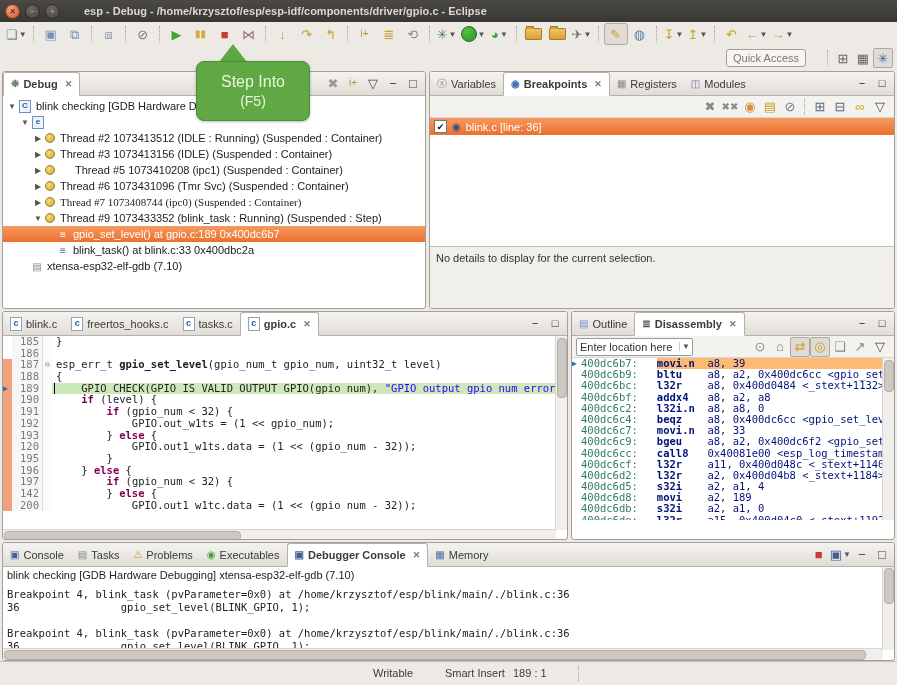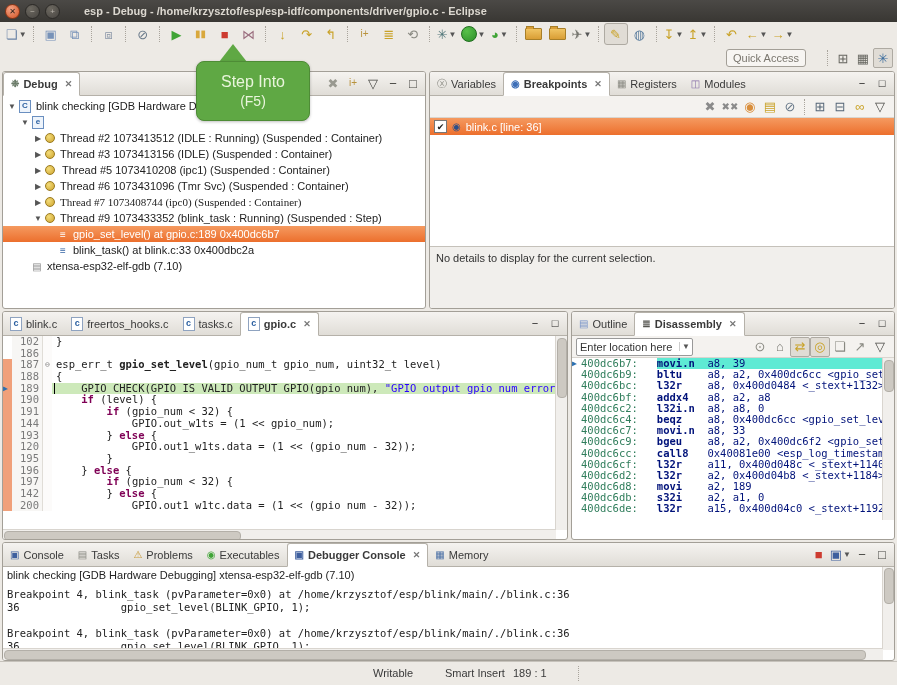--- a/index.html
+++ b/index.html
@@ -301,7 +301,7 @@
         <div class="trow" style="padding-left: 30px;">
           <span class="arr">▶</span>
           <span class="ball"></span>
-          <span style="margin-left: 5px;">Thread #5 1073410208 (ipc1) (Suspended : Container)</span>
+          <span style="margin-left: 18px;">Thread #5 1073410208 (ipc1) (Suspended : Container)</span>
         </div>
         <div class="trow" style="padding-left: 30px;">
           <span class="arr">▶</span>

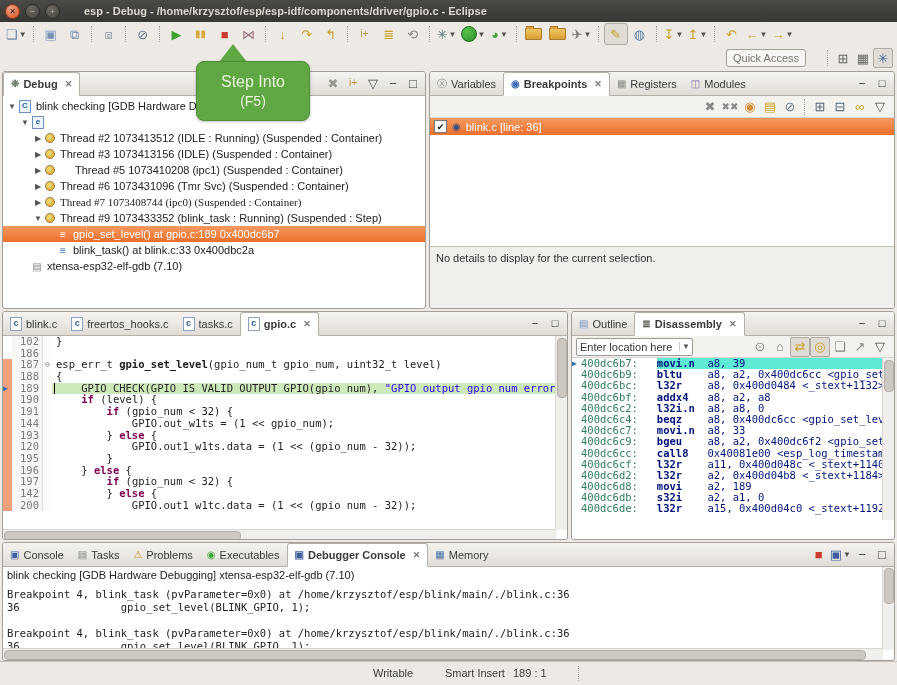--- a/index.html
+++ b/index.html
@@ -424,7 +424,7 @@
     </div>
     <div class="ed-body" id="ed-body">
       <div id="ed-lines" style="position:absolute;left:0;top:0;right:11px;bottom:11px;overflow:hidden;">
-          <div class="erow"><span class="ann"></span><span class="lnum">102</span><span class="fold"></span><span class="codeln">}</span></div>
+          <div class="erow"><span class="ann"></span><span class="lnum">185</span><span class="fold"></span><span class="codeln">}</span></div>
           <div class="erow"><span class="ann"></span><span class="lnum">186</span><span class="fold"></span><span class="codeln"></span></div>
           <div class="erow"><span class="ann mark"></span><span class="lnum">187</span><span class="fold">⊖</span><span class="codeln">esp_err_t <span class="fn">gpio_set_level</span>(gpio_num_t gpio_num, uint32_t level)</span></div>
           <div class="erow"><span class="ann mark"></span><span class="lnum">188</span><span class="fold"></span><span class="codeln">{</span></div>

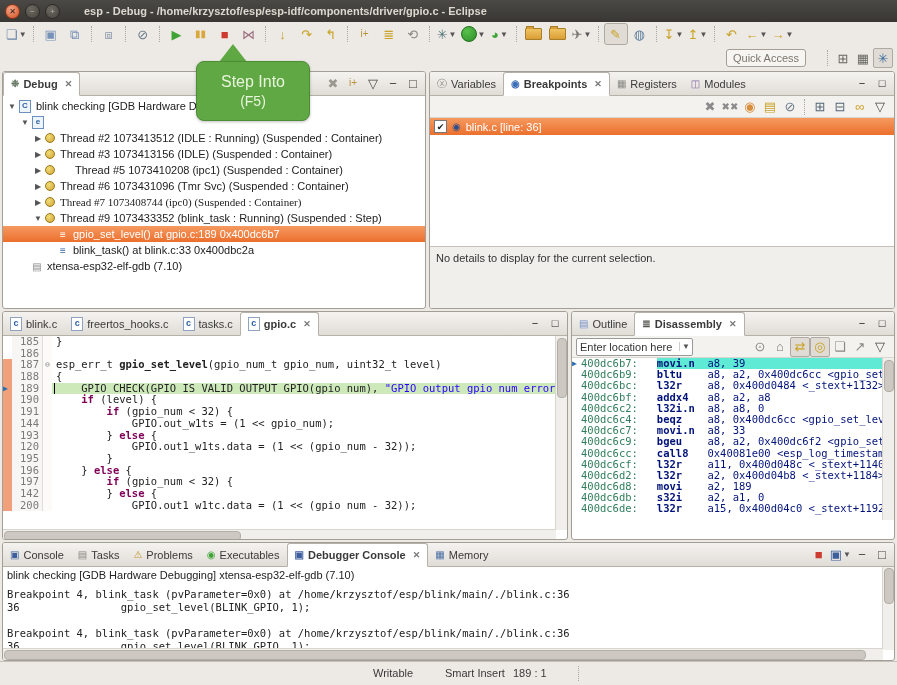--- a/index.html
+++ b/index.html
@@ -98,7 +98,7 @@
   .daddr{color:#2f7d5b;flex:none;}
   .dins{color:#00127a;font-weight:bold;}
   .dops{color:#00127a;}
-  .dhl{background:#5eead4;flex:1;}
+  .dhl{background:#fdba74;flex:1;}
   
   .con-header{height:17px;padding:2px 4px 0 4px;color:#222;}
   .con-pre{margin:0;padding:2px 4px;font-family:"DejaVu Sans Mono",monospace;font-size:10.5px;line-height:13px;white-space:pre;}

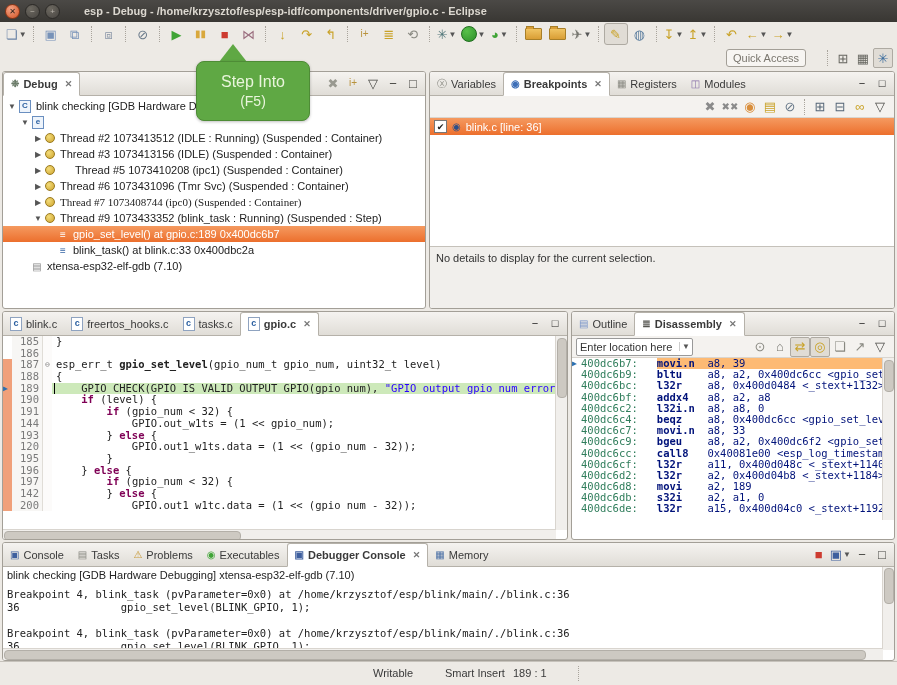--- a/index.html
+++ b/index.html
@@ -431,7 +431,7 @@
           <div class="erow current"><span class="ann mark"><span class="ptr">▶</span></span><span class="lnum">189</span><span class="fold"></span><span class="codeln">    GPIO_CHECK(GPIO_IS_VALID_OUTPUT_GPIO(gpio_num), <span class="str">"GPIO output gpio_num error"</span>, ESP_<span class="caret"></span></span></div>
           <div class="erow"><span class="ann mark"></span><span class="lnum">190</span><span class="fold"></span><span class="codeln">    <span class="kw">if</span> (level) {</span></div>
           <div class="erow"><span class="ann mark"></span><span class="lnum">191</span><span class="fold"></span><span class="codeln">        <span class="kw">if</span> (gpio_num &lt; 32) {</span></div>
-          <div class="erow"><span class="ann mark"></span><span class="lnum">144</span><span class="fold"></span><span class="codeln">            GPIO.out_w1ts = (1 &lt;&lt; gpio_num);</span></div>
+          <div class="erow"><span class="ann mark"></span><span class="lnum">192</span><span class="fold"></span><span class="codeln">            GPIO.out_w1ts = (1 &lt;&lt; gpio_num);</span></div>
           <div class="erow"><span class="ann mark"></span><span class="lnum">193</span><span class="fold"></span><span class="codeln">        } <span class="kw">else</span> {</span></div>
           <div class="erow"><span class="ann mark"></span><span class="lnum">120</span><span class="fold"></span><span class="codeln">            GPIO.out1_w1ts.data = (1 &lt;&lt; (gpio_num - 32));</span></div>
           <div class="erow"><span class="ann mark"></span><span class="lnum">195</span><span class="fold"></span><span class="codeln">        }</span></div>

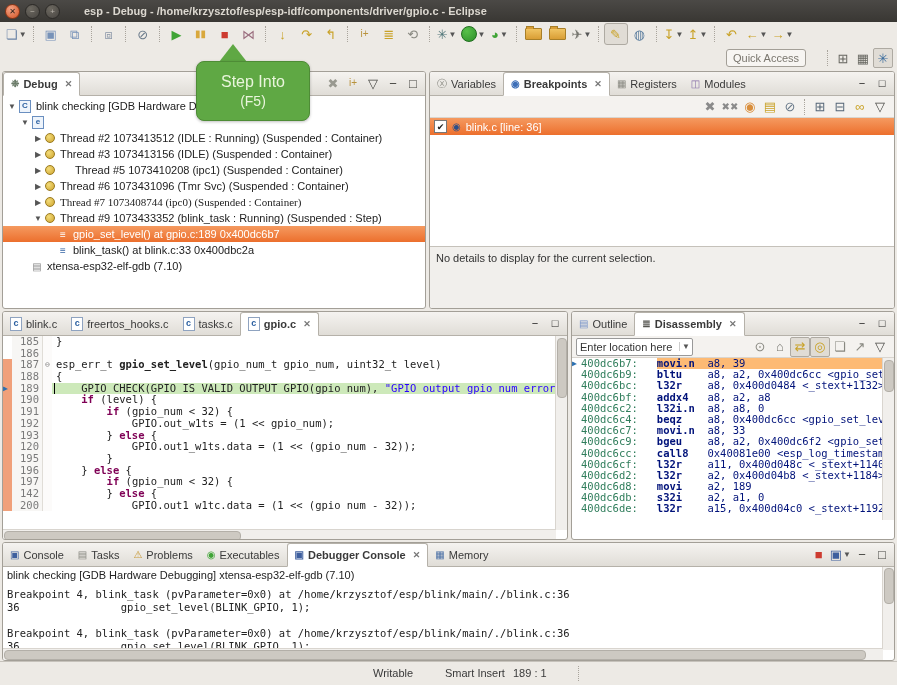--- a/index.html
+++ b/index.html
@@ -507,6 +507,7 @@
           <div class="drow"><span class="dmark"></span><span class="daddr">400dc6cc:   </span><span><span class="dins">call8   </span><span class="dops">0x40081e00 &lt;esp_log_timestamp</span></span></div>
           <div class="drow"><span class="dmark"></span><span class="daddr">400dc6cf:   </span><span><span class="dins">l32r    </span><span class="dops">a11, 0x400d048c &lt;_stext+1140&gt;</span></span></div>
           <div class="drow"><span class="dmark"></span><span class="daddr">400dc6d2:   </span><span><span class="dins">l32r    </span><span class="dops">a2, 0x400d04b8 &lt;_stext+1184&gt;</span></span></div>
+          <div class="drow"><span class="dmark"></span><span class="daddr">400dc6d5:   </span><span><span class="dins">s32i    </span><span class="dops">a2, a1, 4</span></span></div>
           <div class="drow"><span class="dmark"></span><span class="daddr">400dc6d8:   </span><span><span class="dins">movi    </span><span class="dops">a2, 189</span></span></div>
           <div class="drow"><span class="dmark"></span><span class="daddr">400dc6db:   </span><span><span class="dins">s32i    </span><span class="dops">a2, a1, 0</span></span></div>
           <div class="drow"><span class="dmark"></span><span class="daddr">400dc6de:   </span><span><span class="dins">l32r    </span><span class="dops">a15, 0x400d04c0 &lt;_stext+1192&gt;</span></span></div>

